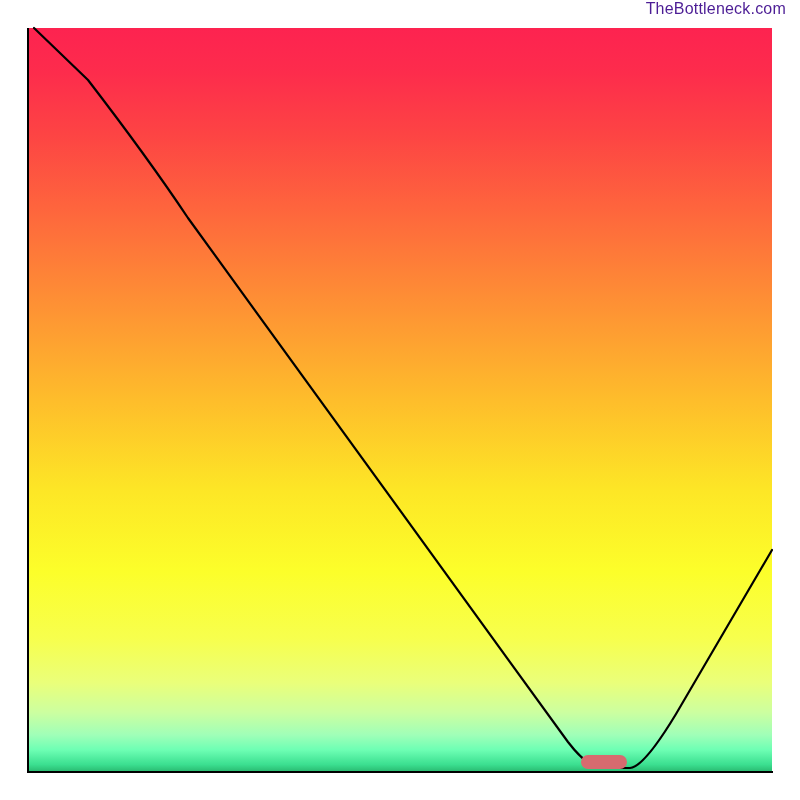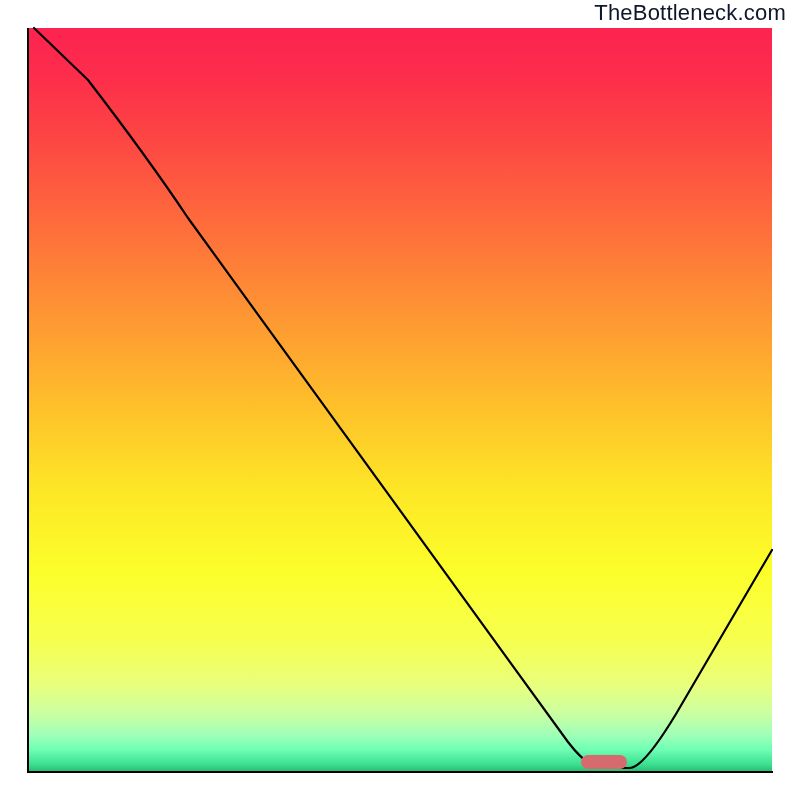--- a/index.html
+++ b/index.html
@@ -20,8 +20,8 @@
     position: absolute;
     top: 0px;
     right: 14px;
-    font-size: 22px;
-    color: #0f172a;
+    font-size: 16px;
+    color: #4c1d95;
     font-weight: 400;
     letter-spacing: 0.2px;
   }

